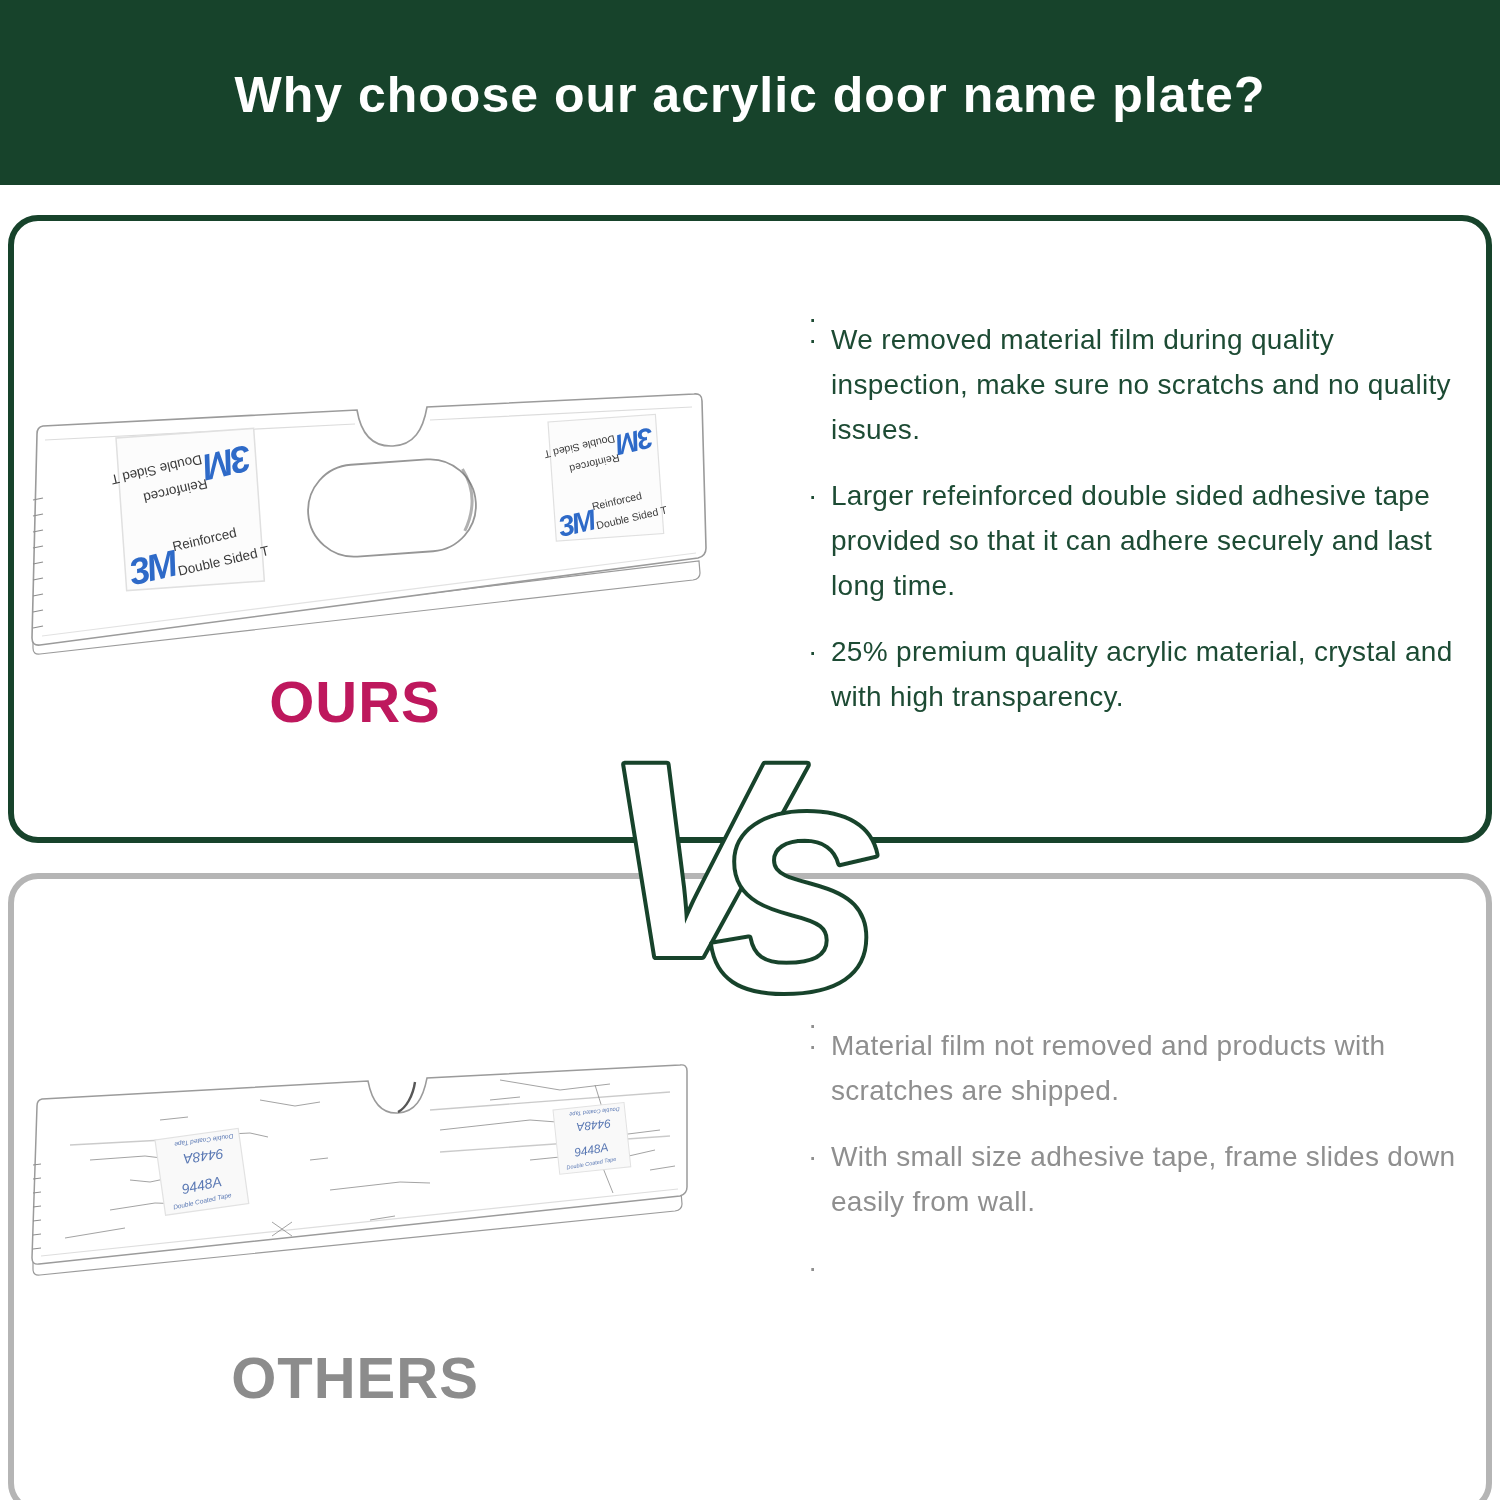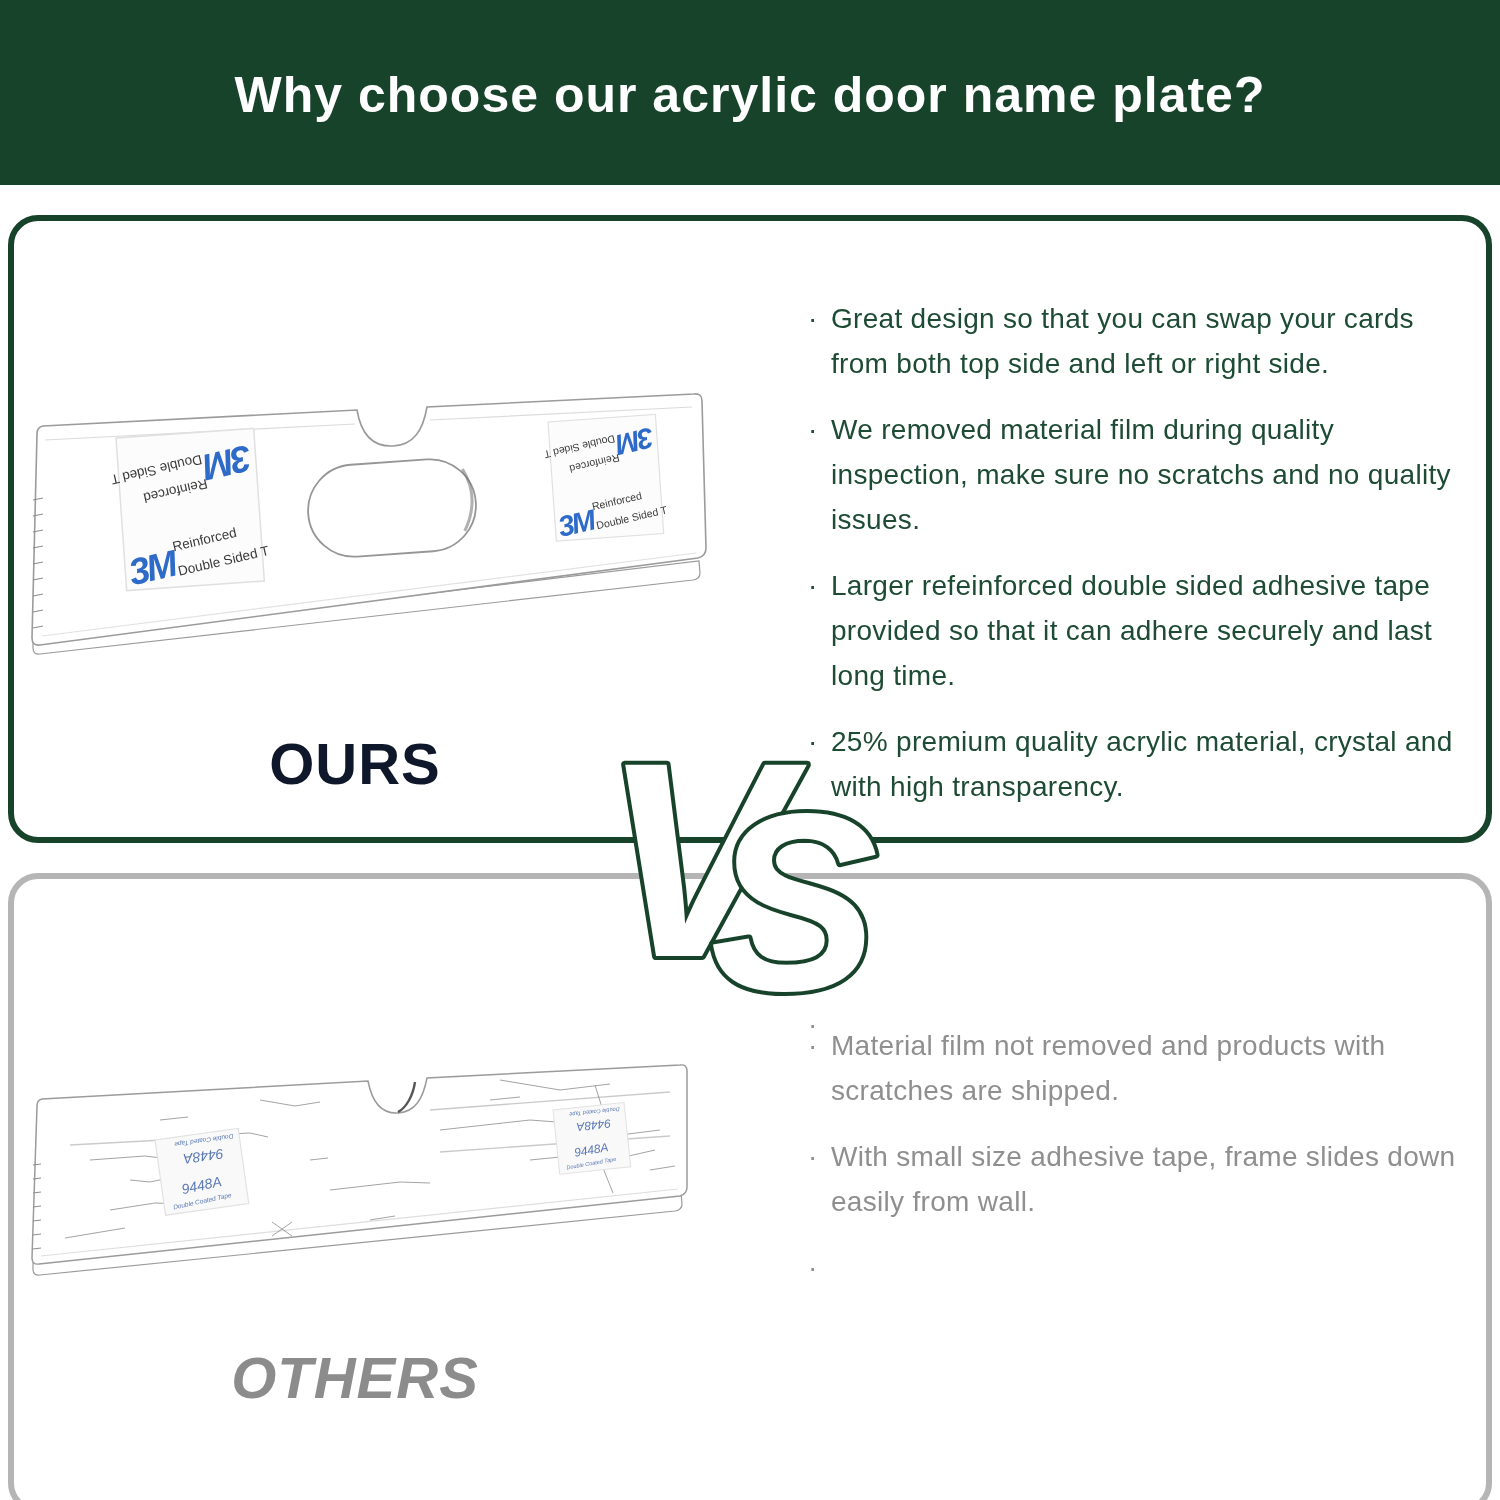--- a/index.html
+++ b/index.html
@@ -110,7 +110,7 @@
   <div class="bullets top">
     <p class="bullet">
       <span class="dot">·</span>
-      <span>Great design so that you can swap your cards from both top side and left or right side.</span></p>
+      </p>
     <p class="bullet">
       <span class="dot">·</span>
       <span>We removed material film during quality inspection, make sure no scratchs and no quality issues.</span></p>

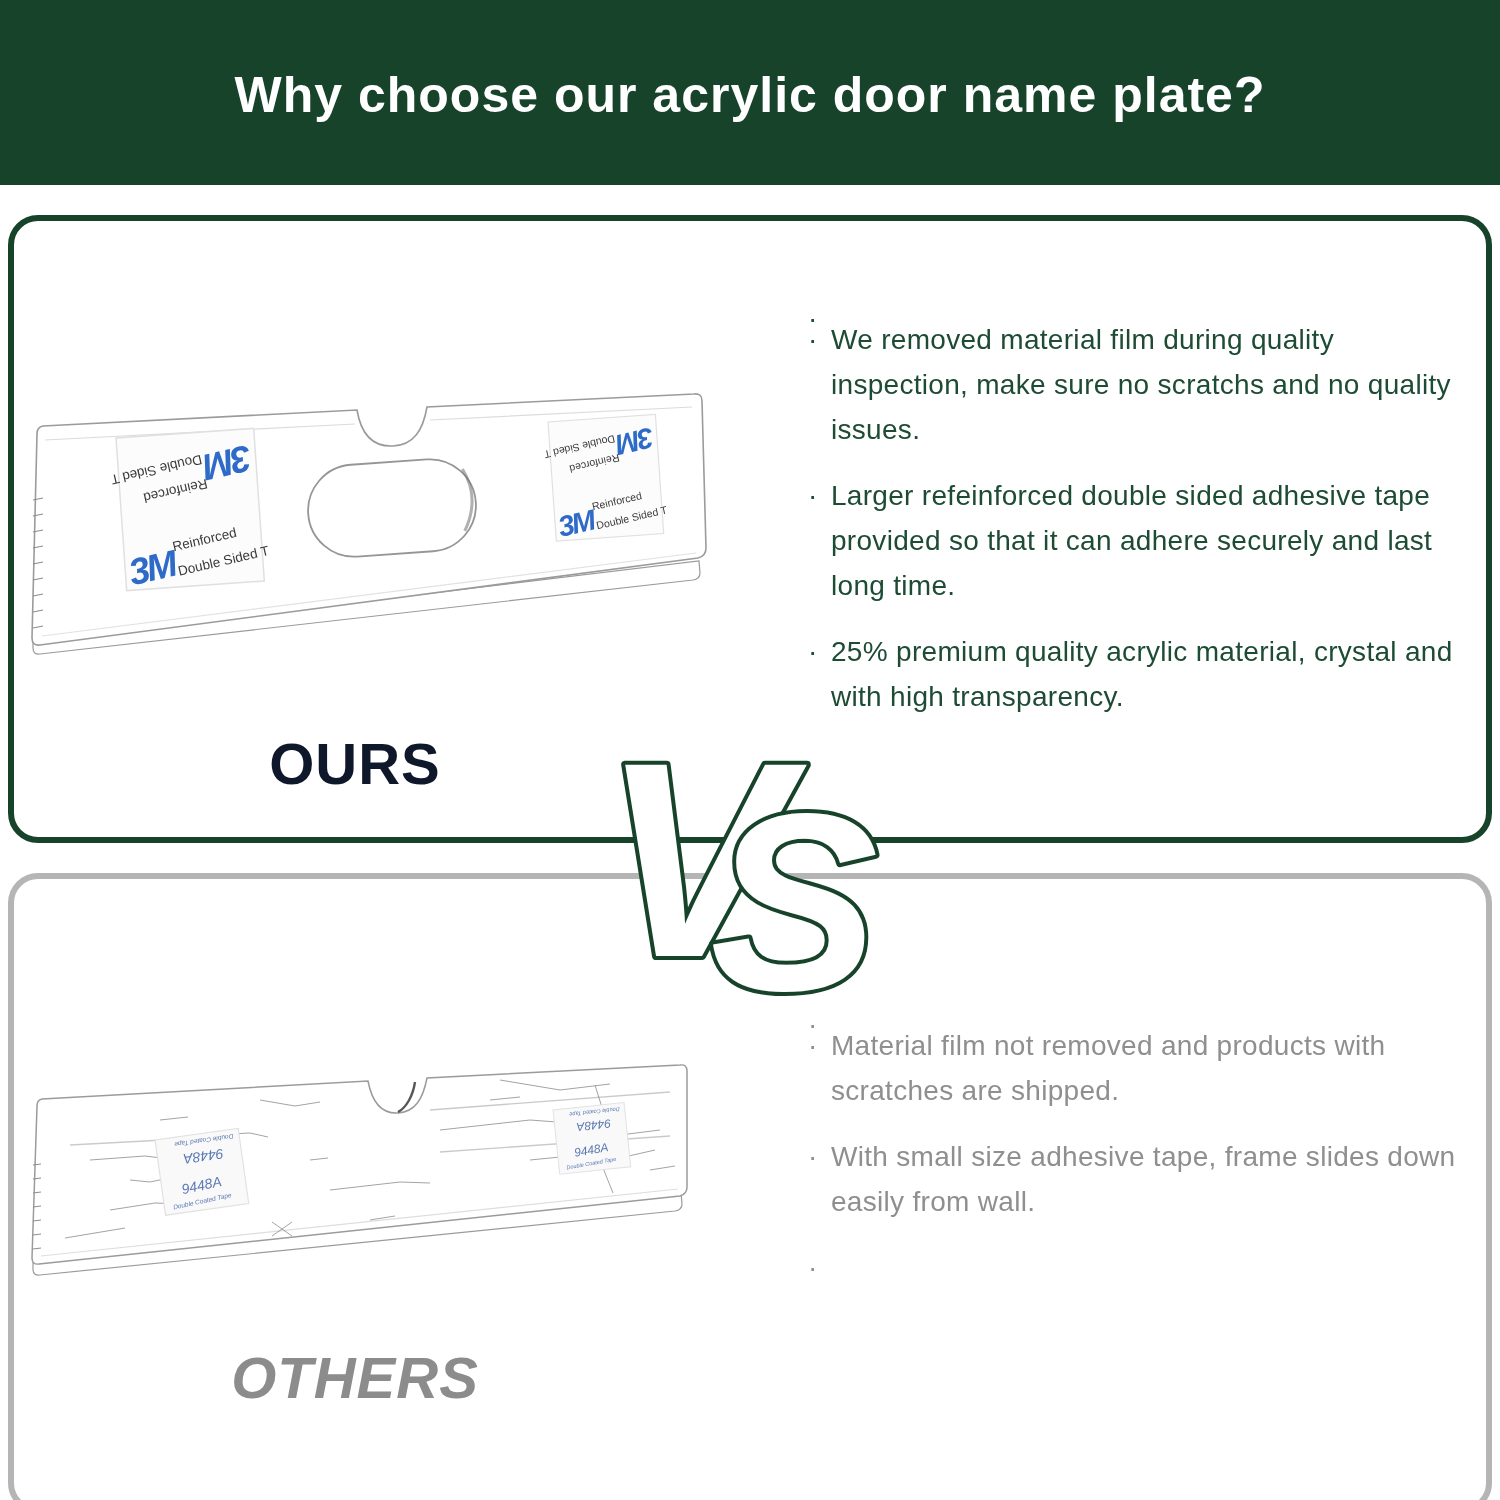--- a/index.html
+++ b/index.html
@@ -24,7 +24,7 @@
   
   .plabel{position:absolute;left:180px;width:350px;text-align:center;font-weight:700;
           font-size:58px;letter-spacing:1px;}
-  .plabel.ours{top:730px;color:#0f172a;}
+  .plabel.ours{top:668px;color:#be185d;}
   .plabel.others{top:1344px;color:#8c8c8c;font-style:italic;}
   
   .prod{position:absolute;}

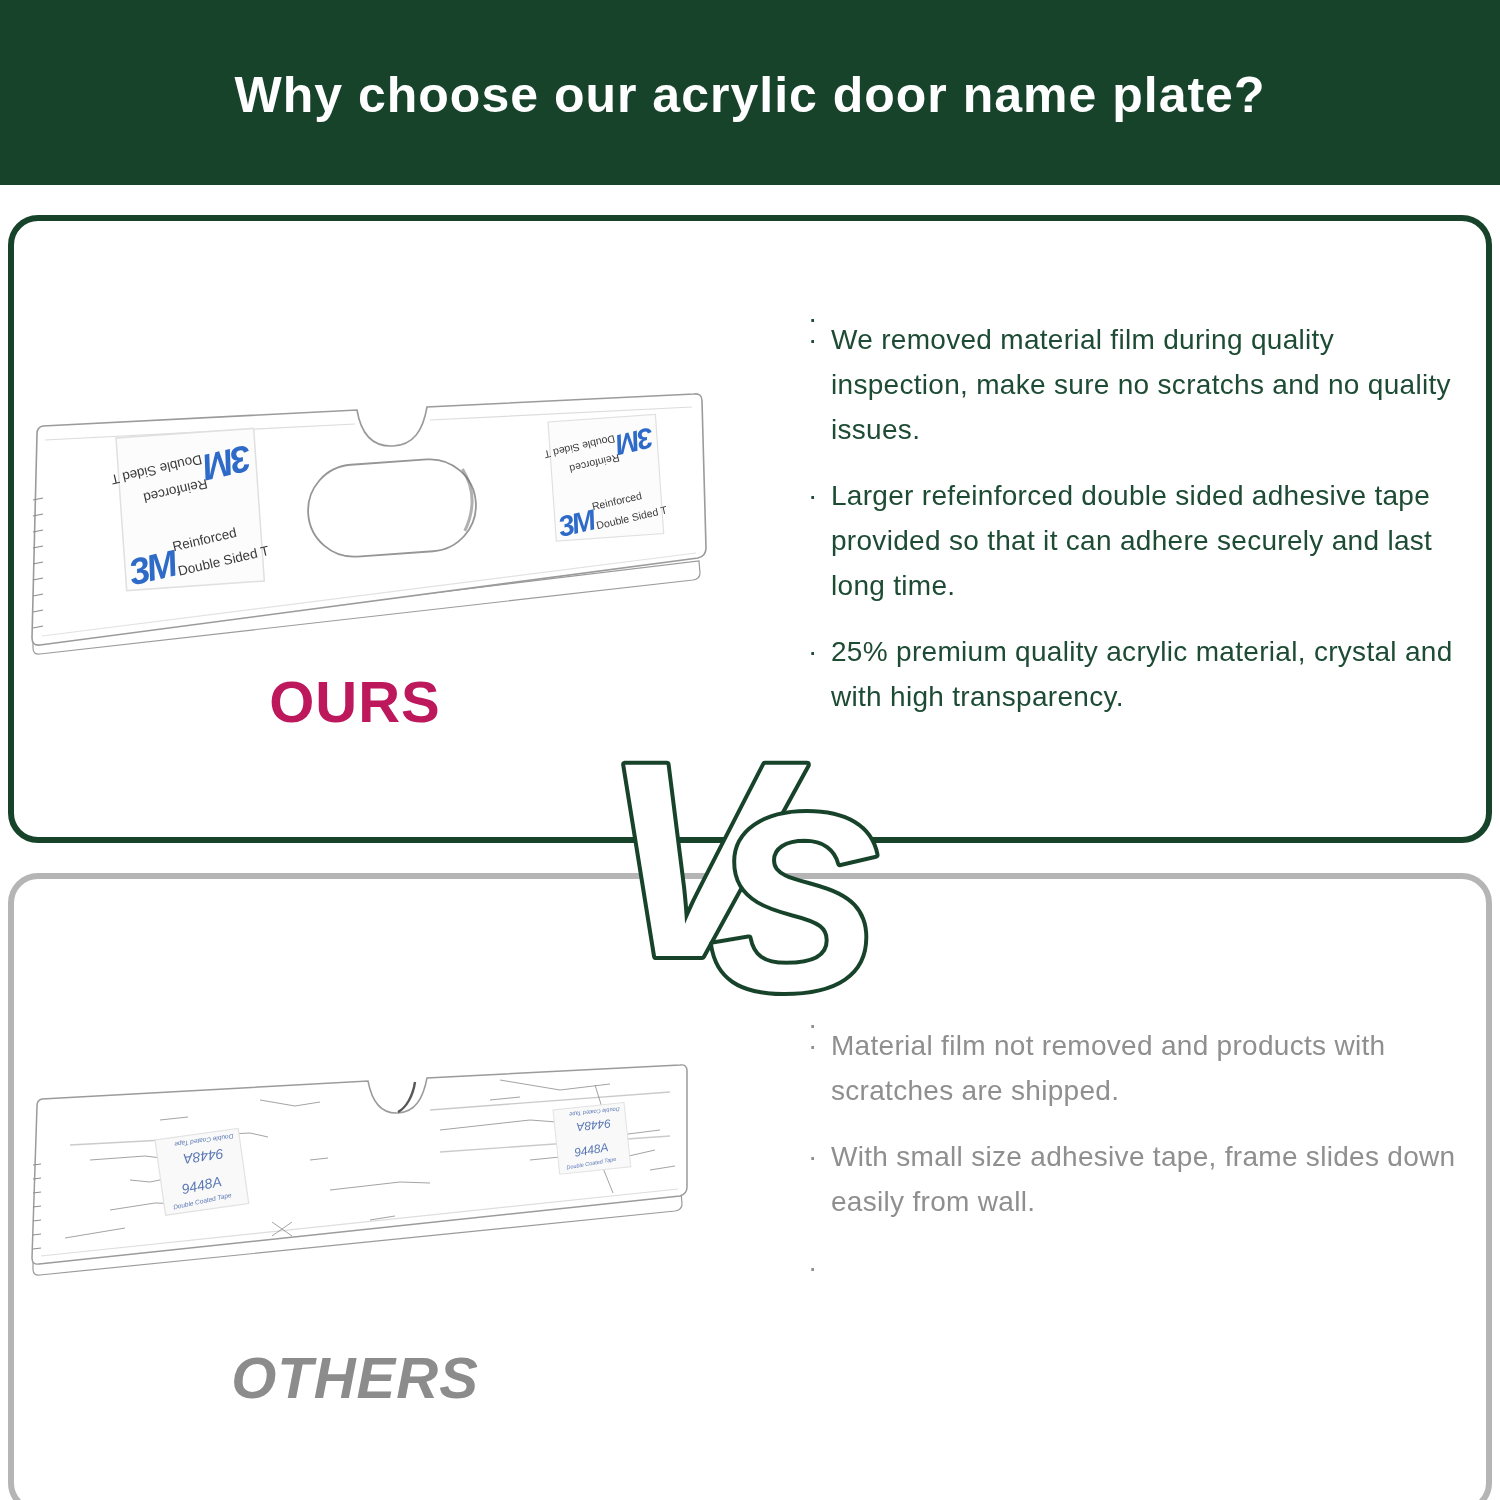--- a/index.html
+++ b/index.html
@@ -25,7 +25,7 @@
   .plabel{position:absolute;left:180px;width:350px;text-align:center;font-weight:700;
           font-size:58px;letter-spacing:1px;}
   .plabel.ours{top:668px;color:#be185d;}
-  .plabel.others{top:1344px;color:#8c8c8c;font-style:italic;}
+  .plabel.others{top:1344px;color:#8c8c8c;}
   
   .prod{position:absolute;}
   .prod.ours{left:10px;top:350px;}

